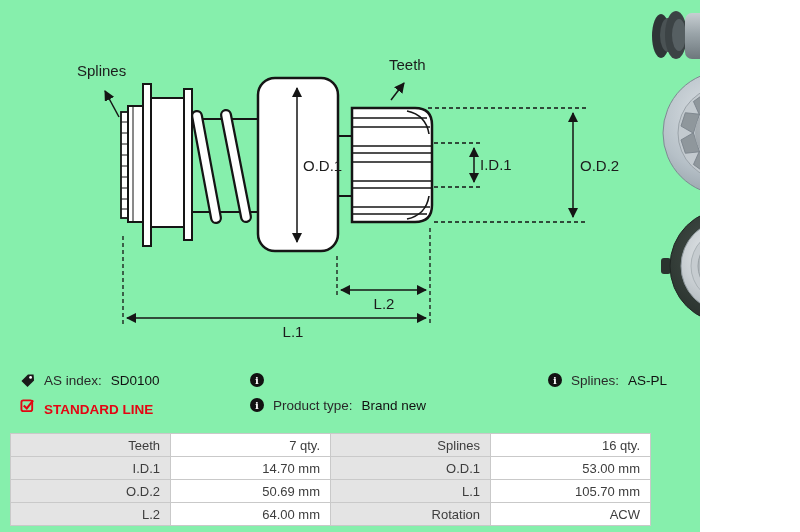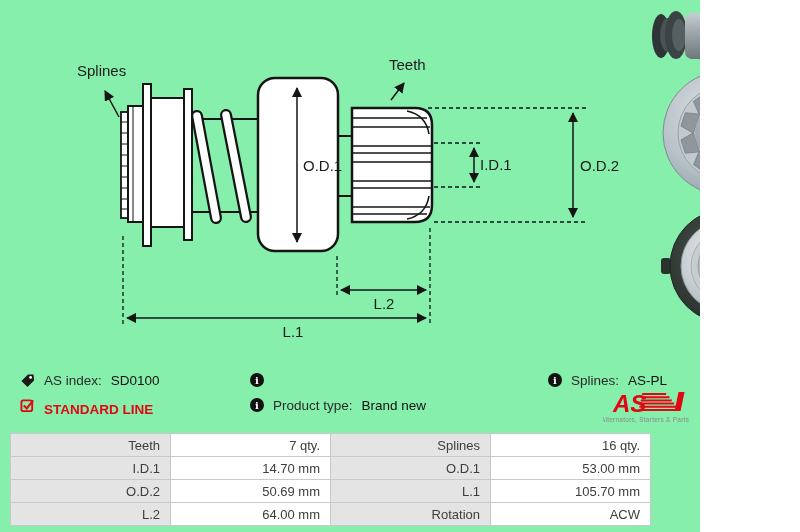--- a/index.html
+++ b/index.html
@@ -269,21 +269,6 @@
     <b>AS-PL</b>
   </div>
 
-  <div class="as-logo">
-    <svg width="90" height="36" viewBox="0 0 90 36">
-      <g transform="skewX(-12)" fill="#e30613">
-        <rect x="40" y="3" width="24" height="2"></rect>
-        <rect x="40" y="6.2" width="28" height="2"></rect>
-        <rect x="40" y="9.4" width="31" height="2"></rect>
-        <rect x="40" y="12.6" width="34" height="2"></rect>
-        <rect x="40" y="15.8" width="37" height="2"></rect>
-        <rect x="40" y="19" width="40" height="2"></rect>
-        <rect x="76" y="2" width="6" height="19"></rect>
-      </g>
-      <text x="10" y="22" font-size="24" font-weight="bold" font-style="italic" fill="#e30613">AS</text>
-      <text x="42" y="32" font-size="6.4" fill="#8a8a8a" text-anchor="middle" letter-spacing="0.3">Alternators, Starters &amp; Parts</text>
-    </svg>
-  </div>
 
   <table class="specs">
     <colgroup>

